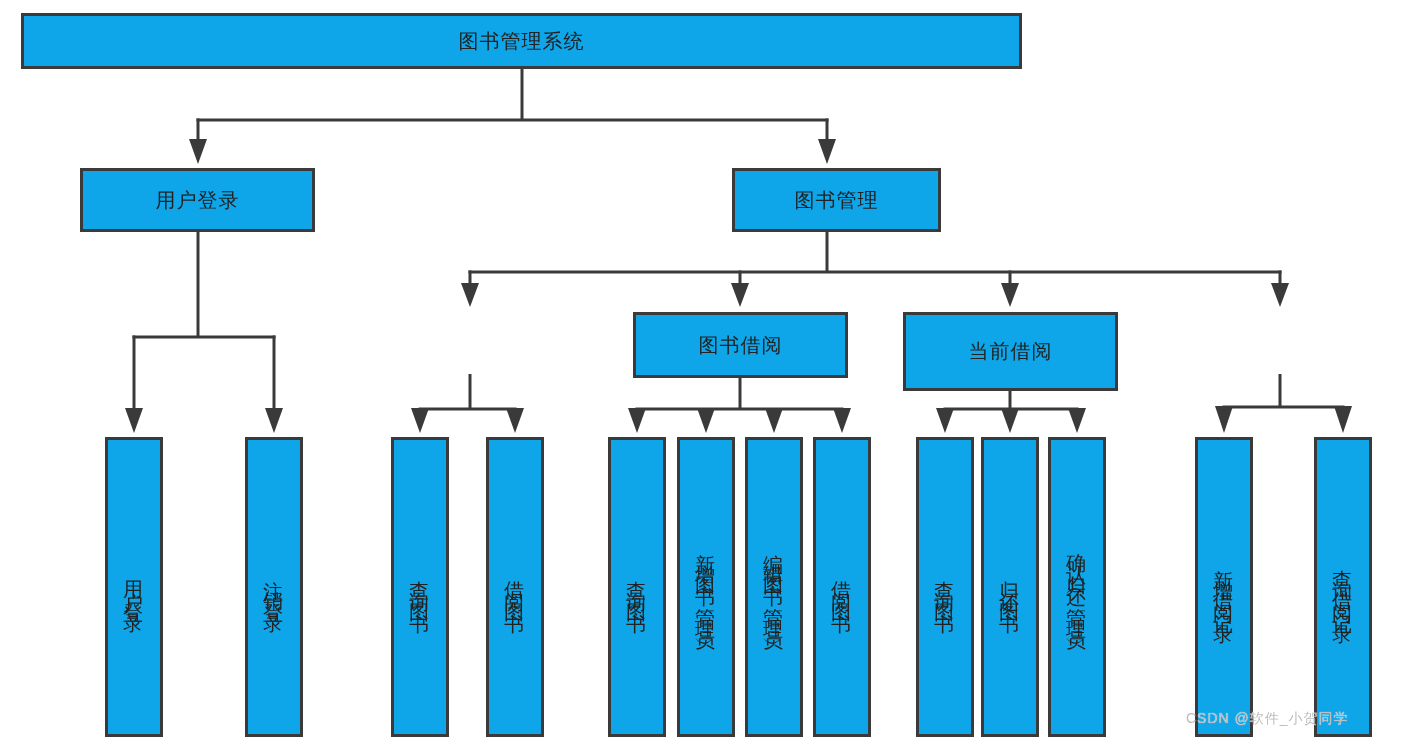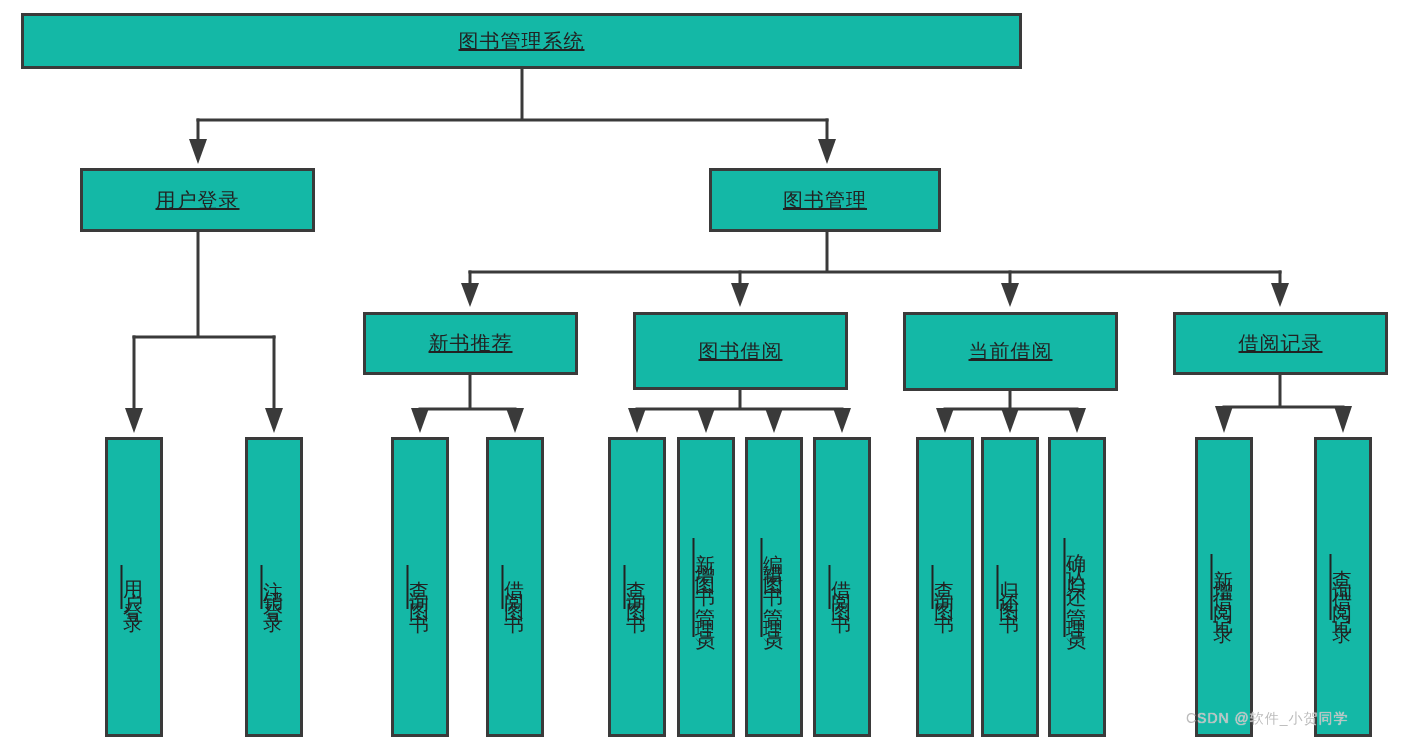--- a/index.html
+++ b/index.html
@@ -12,9 +12,9 @@
   #wires polygon{fill:#3a3a3a;stroke:none;}
   .box{
     position:absolute;box-sizing:border-box;z-index:1;
-    background:#14b8a6;border:3px solid #3a3a3a;
+    background:#0ea5e9;border:3px solid #3a3a3a;
     display:flex;align-items:center;justify-content:center;
-    font-size:20px;letter-spacing:1px;color:#222222;text-decoration:underline;
+    font-size:20px;letter-spacing:1px;color:#222222;
   }
   .vbox{
     writing-mode:vertical-rl;text-orientation:mixed;

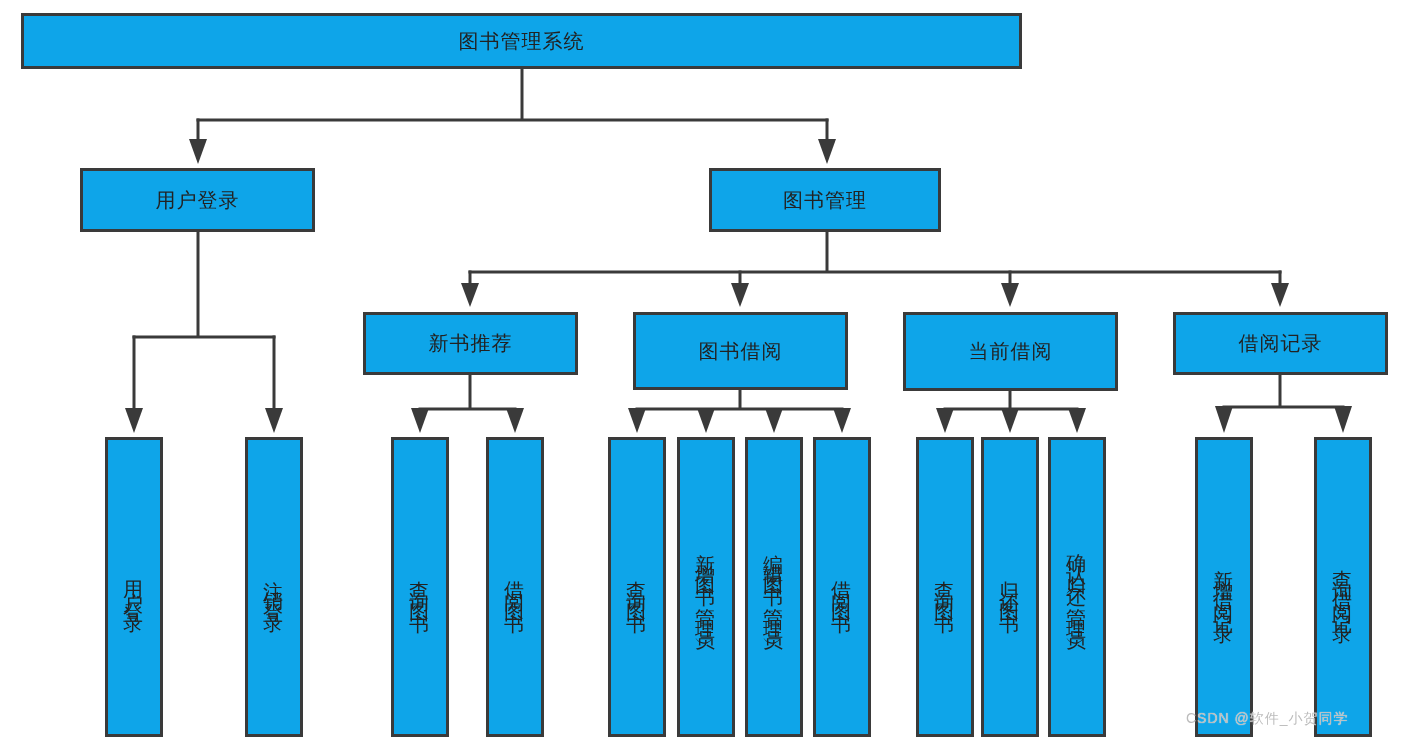--- a/index.html
+++ b/index.html
@@ -99,7 +99,7 @@
   <div class="box" style="left:21px;top:13px;width:1001px;height:56px">图书管理系统</div>
 
   <div class="box" style="left:80px;top:168px;width:235px;height:64px">用户登录</div>
-  <div class="box" style="left:709px;top:168px;width:232px;height:64px">图书管理</div>
+  <div class="box" style="left:732px;top:168px;width:209px;height:64px">图书管理</div>
 
   <div class="box" style="left:363px;top:312px;width:215px;height:63px">新书推荐</div>
   <div class="box" style="left:633px;top:312px;width:215px;height:78px">图书借阅</div>

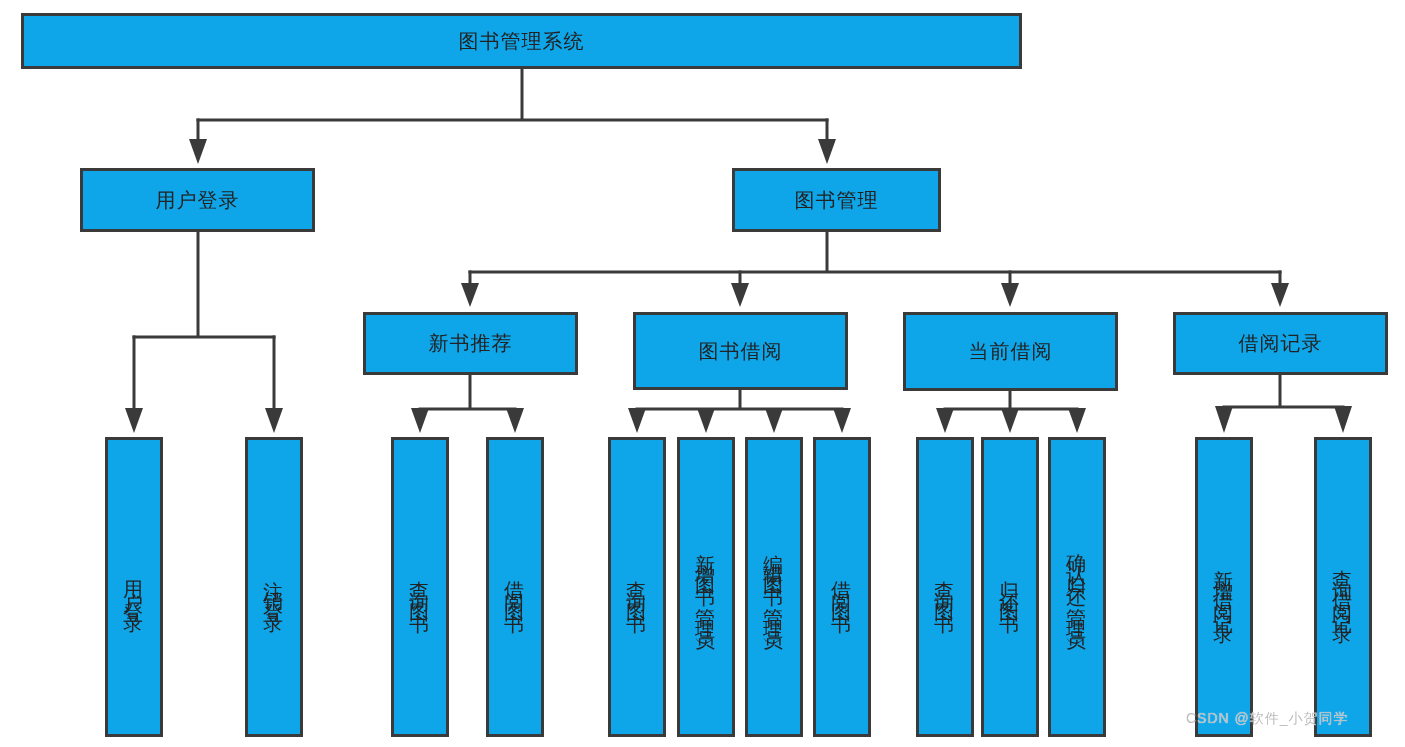--- a/index.html
+++ b/index.html
@@ -101,7 +101,6 @@
   <div class="box" style="left:80px;top:168px;width:235px;height:64px">用户登录</div>
   <div class="box" style="left:732px;top:168px;width:209px;height:64px">图书管理</div>
 
-  <div class="box" style="left:363px;top:312px;width:215px;height:63px">新书推荐</div>
   <div class="box" style="left:633px;top:312px;width:215px;height:78px">图书借阅</div>
   <div class="box" style="left:903px;top:312px;width:215px;height:79px">当前借阅</div>
   <div class="box" style="left:1173px;top:312px;width:215px;height:63px">借阅记录</div>

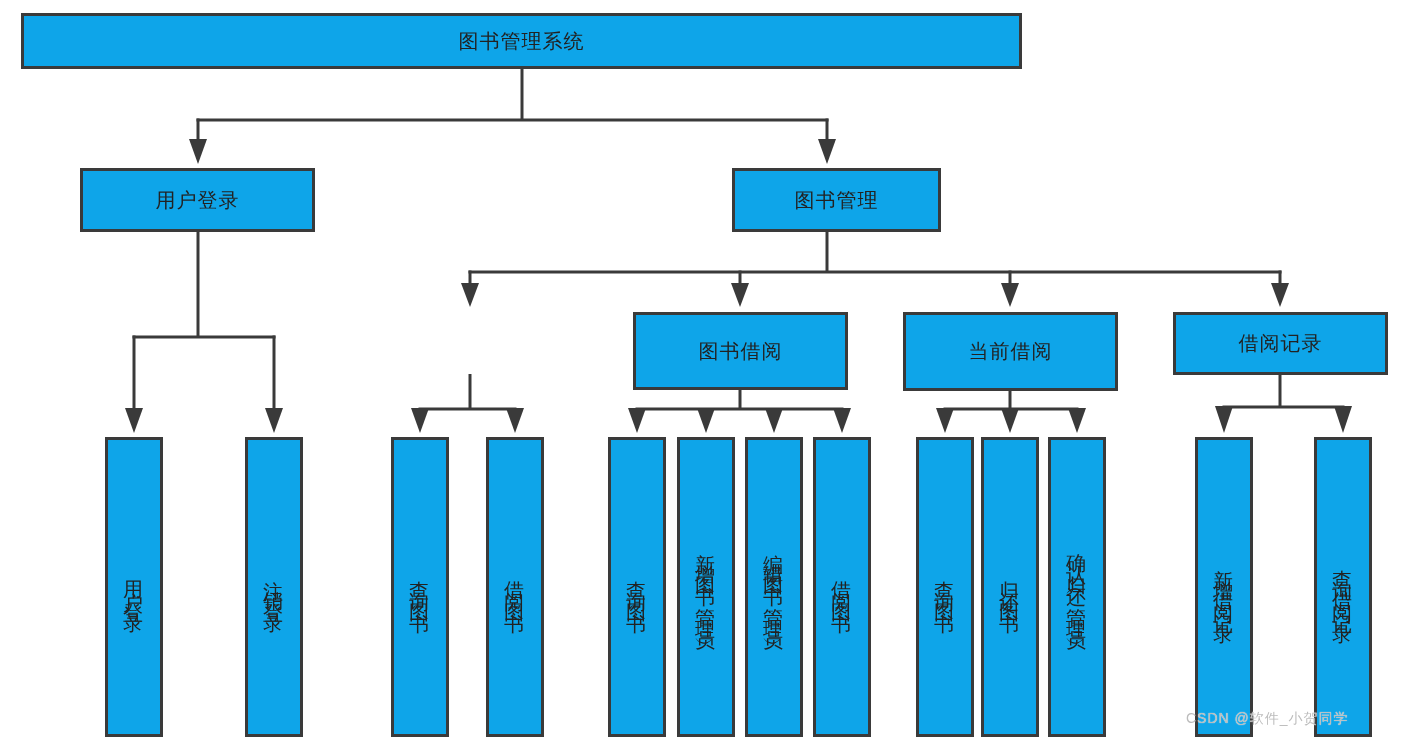--- a/index.html
+++ b/index.html
@@ -101,7 +101,7 @@
   <div class="box" style="left:80px;top:168px;width:235px;height:64px">用户登录</div>
   <div class="box" style="left:732px;top:168px;width:209px;height:64px">图书管理</div>
 
-  <div class="box" style="left:633px;top:312px;width:215px;height:78px">图书借阅</div>
+  <div class="box" style="left:633px;top:312px;width:215px;height:66px">图书借阅</div>
   <div class="box" style="left:903px;top:312px;width:215px;height:79px">当前借阅</div>
   <div class="box" style="left:1173px;top:312px;width:215px;height:63px">借阅记录</div>
 

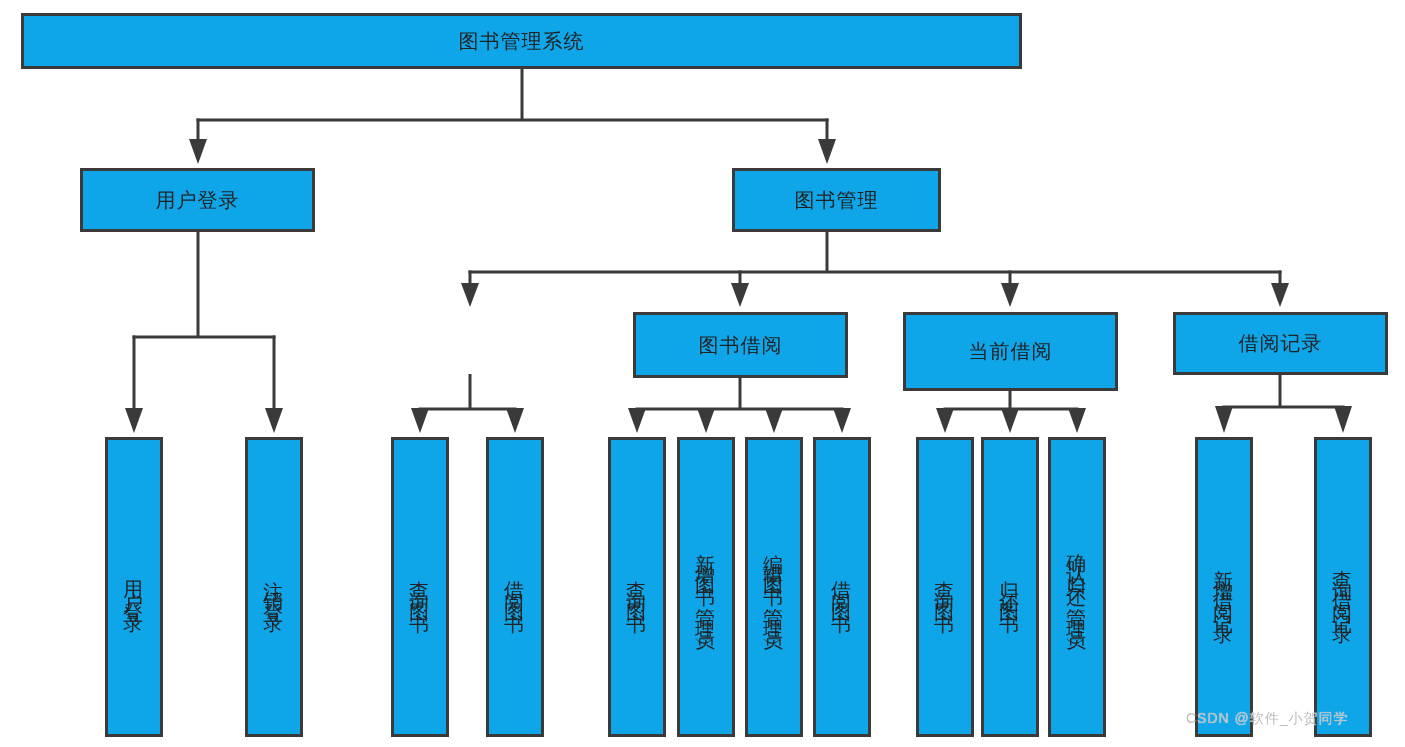--- a/index.html
+++ b/index.html
@@ -103,7 +103,6 @@
 
   <div class="box" style="left:633px;top:312px;width:215px;height:66px">图书借阅</div>
   <div class="box" style="left:903px;top:312px;width:215px;height:79px">当前借阅</div>
-  <div class="box" style="left:1173px;top:312px;width:215px;height:63px">借阅记录</div>
 
   <div class="box vbox" style="left:105px;top:437px;width:58px;height:300px">用户登录</div>
   <div class="box vbox" style="left:245px;top:437px;width:58px;height:300px">注销登录</div>

